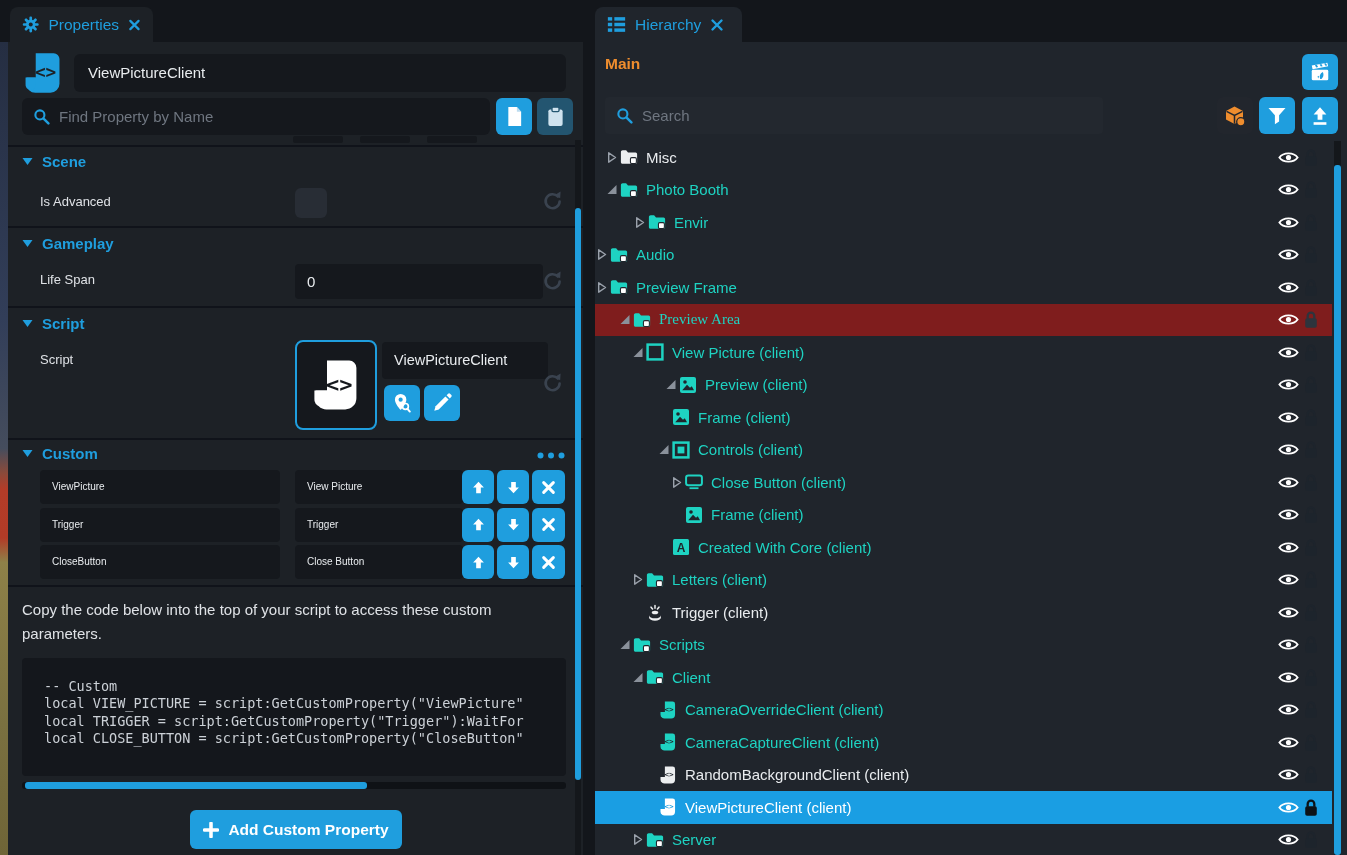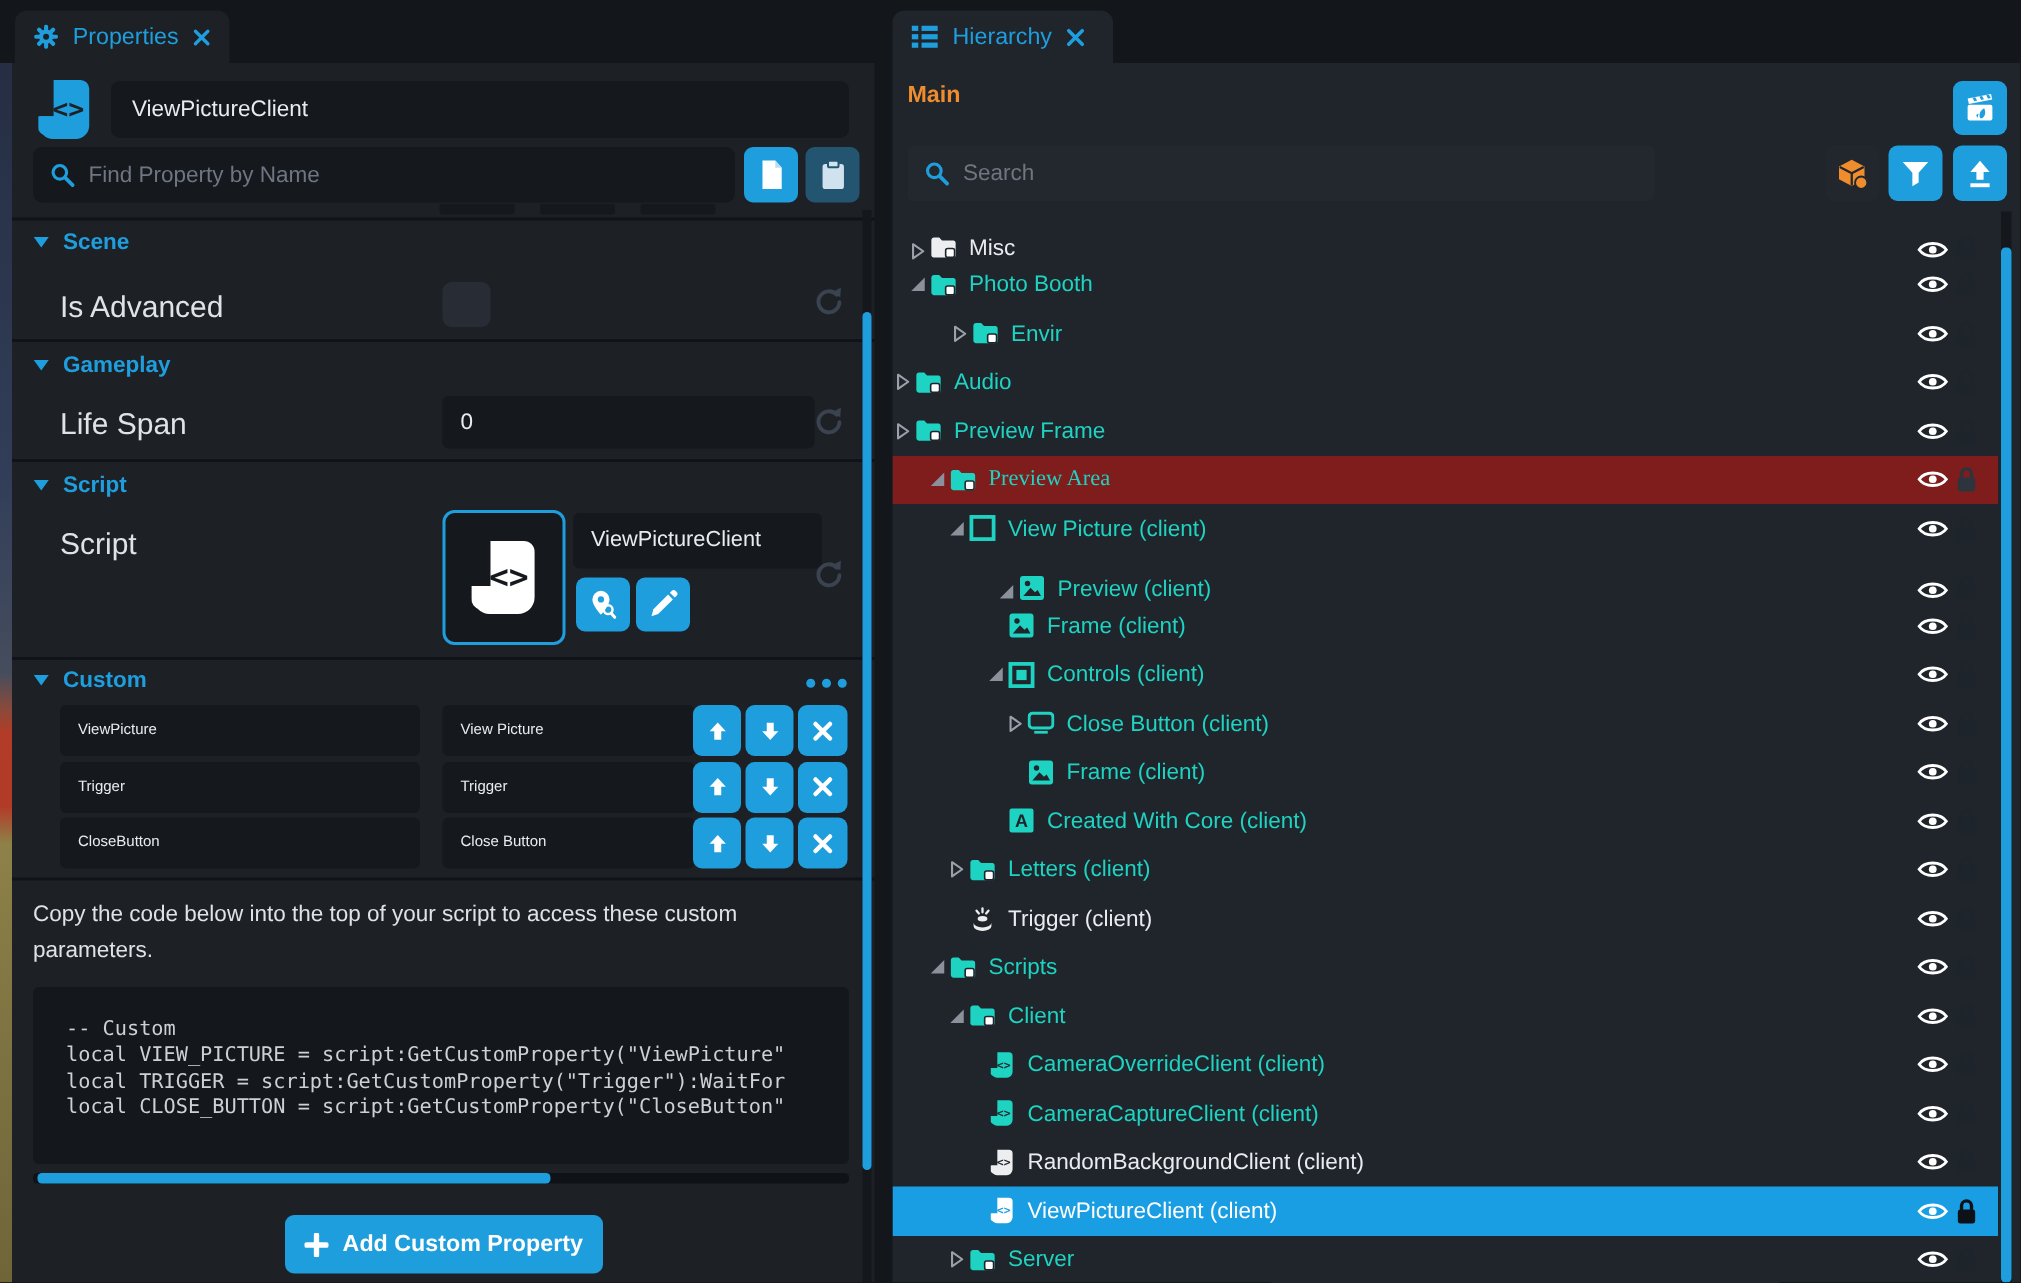--- a/index.html
+++ b/index.html
@@ -427,7 +427,7 @@
     </button>
 
     <div class="abs tree" id="tree">
-  <div class="trow" style="padding-left: 10px; align-items: flex-end;">
+  <div class="trow" style="padding-left: 10px;">
     <span class="tarrow">
             <svg viewBox="0 0 13 13">
               <path d="M3.2 1.8 L10 6.5 L3.2 11.2 Z" fill="none" stroke="#9aa1ab" stroke-width="1.4" stroke-linejoin="round"></path>

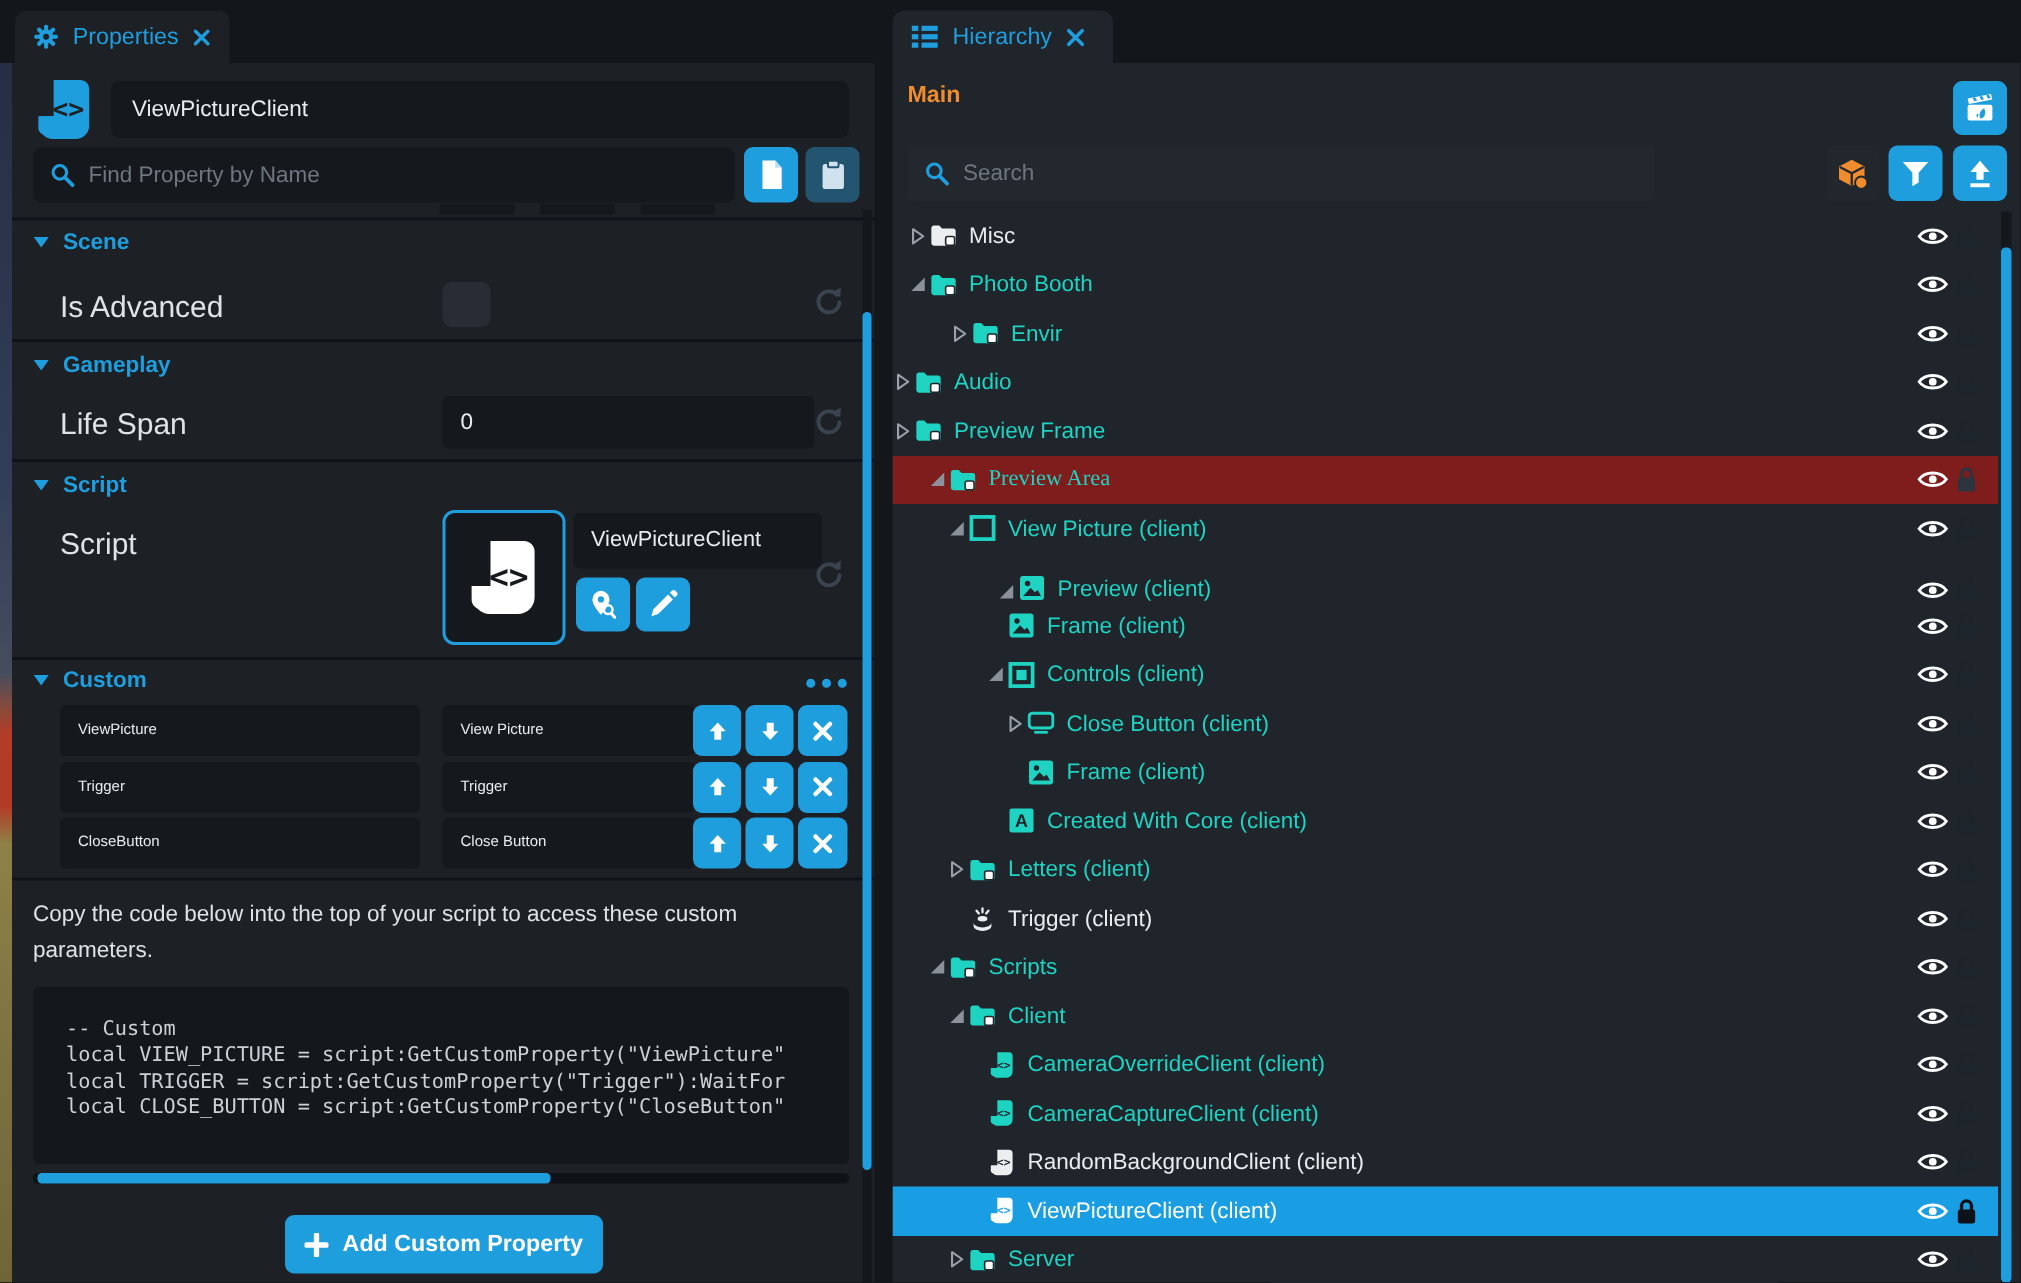--- a/index.html
+++ b/index.html
@@ -36,7 +36,7 @@
   .sect{left:14px;height:22px;display:flex;align-items:center;gap:9px;}
   .sect-label{color:#1f9ede;font-size:15px;font-weight:bold;}
   .caret{width:11px;height:9px;}
-  .plabel{color:#dfe2e6;font-size:20px;}
+  .plabel{color:#dfe2e6;font-size:13px;}
   .checkbox{left:287px;top:146px;width:32px;height:30px;background:#282d35;border-radius:6px;border:none;cursor:pointer;}
   .reset{width:22px;height:22px;left:533px;background:none;border:none;padding:0;cursor:pointer;}
   .num-input{left:287px;top:222px;width:248px;height:35px;line-height:35px;padding:0 12px;border-radius:4px;}

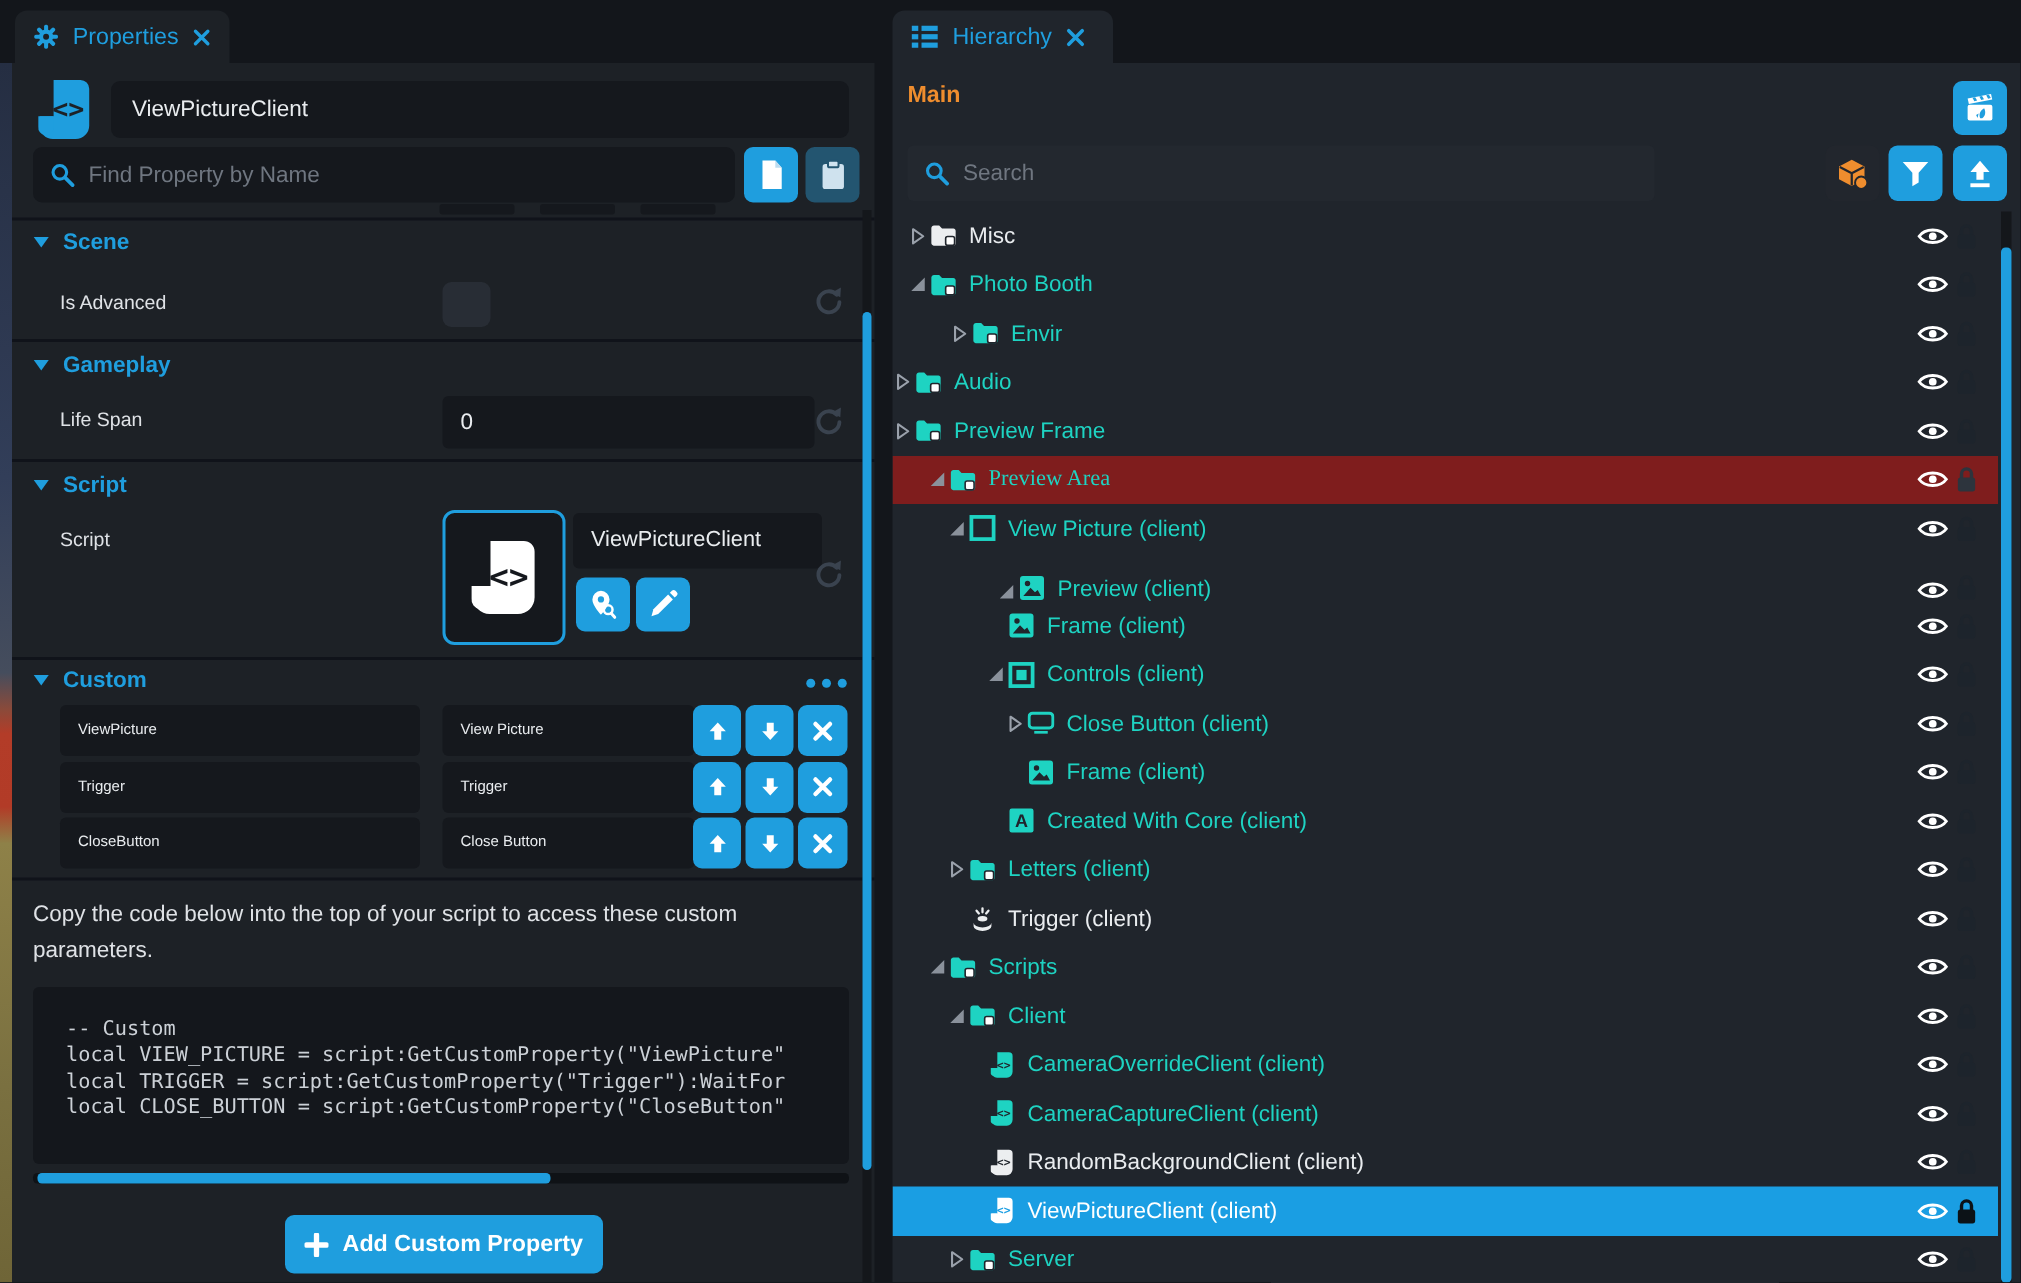--- a/index.html
+++ b/index.html
@@ -615,7 +615,7 @@
           </span>
   </div>
 
-  <div class="trow" style="padding-left: 69px; align-items: flex-end;">
+  <div class="trow" style="padding-left: 69px;">
     <span class="tarrow">
             <svg viewBox="0 0 13 13">
               <path d="M11 2 V11 H2 Z" fill="#8a919b"></path>

